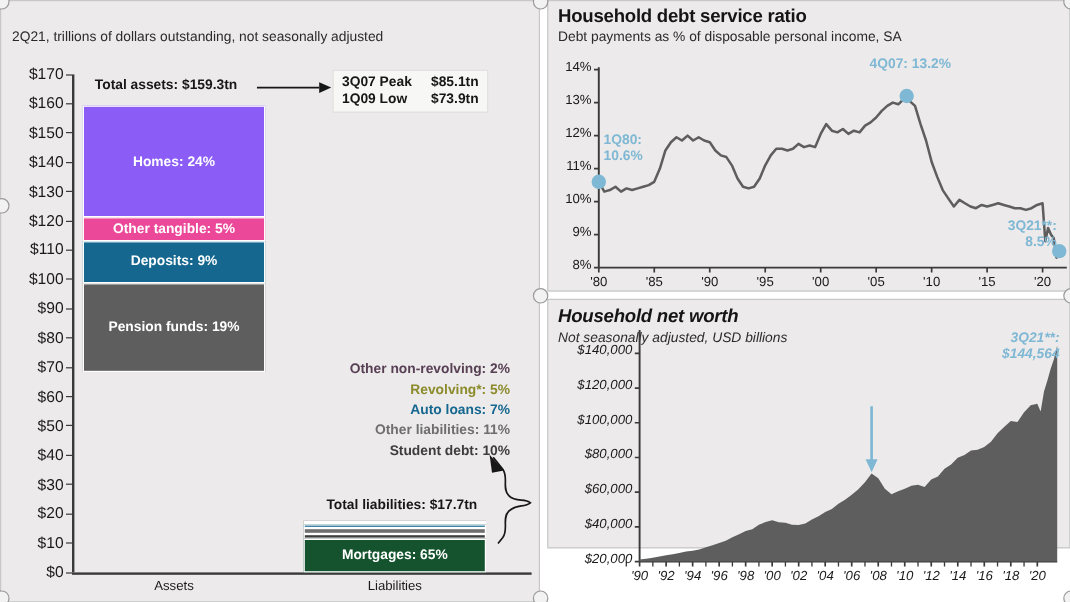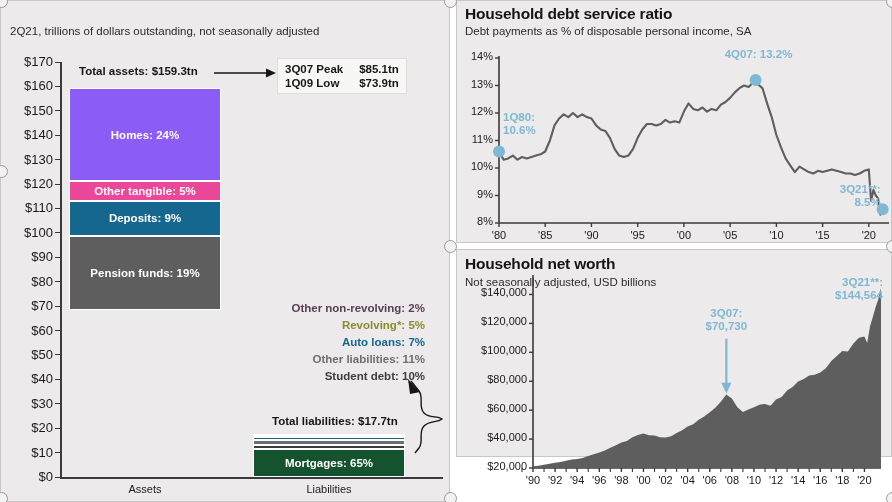--- a/index.html
+++ b/index.html
@@ -9,7 +9,7 @@
   .panel{position:absolute;background:#eceaea;border:1px solid #c9c7c7;box-sizing:border-box;}
   #panel-balance{left:0;top:0;width:450px;height:502px;}
   #panel-dsr{left:456px;top:0;width:436px;height:243px;}
-  #panel-nw{left:456px;top:249px;width:436px;height:208px;}
+  #panel-nw{left:456px;top:249px;width:436px;height:208px;font-style:italic;}
 
   .title{font-size:15.5px;font-weight:bold;color:#151515;letter-spacing:-0.2px;}
   .subtitle{font-size:11.5px;color:#2b2b2b;}

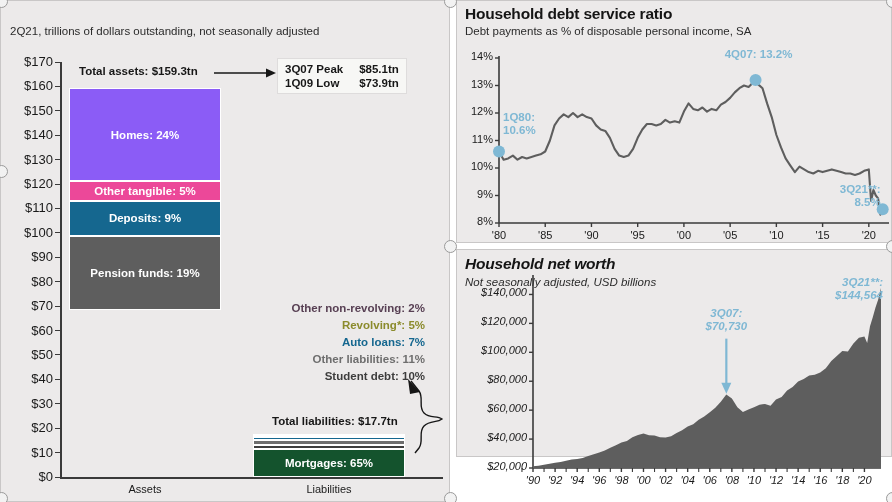--- a/index.html
+++ b/index.html
@@ -282,10 +282,6 @@
         <div class="rxtick" style="left: 347.238px; width: 32px; top: 224px;">'16</div>
         <div class="rxtick" style="left: 369.333px; width: 32px; top: 224px;">'18</div>
         <div class="rxtick" style="left: 391.429px; width: 32px; top: 224px;">'20</div>
-        <div class="annob" style="text-align: center; left: 219.333px; top: 56.6366px; width: 100px;">
-          <div>3Q07:</div>
-          <div>$70,730</div>
-        </div>
         <div class="annob" style="text-align: right; left: 330px; top: 26px; width: 96px;">
           <div>3Q21**:</div>
           <div>$144,564</div>

